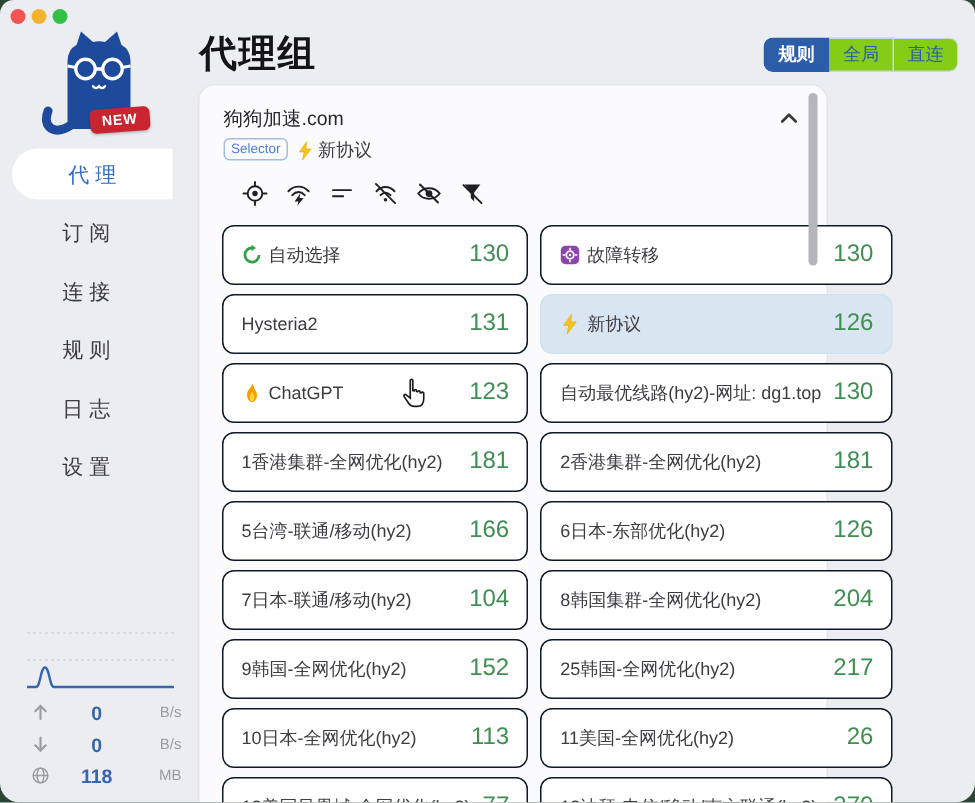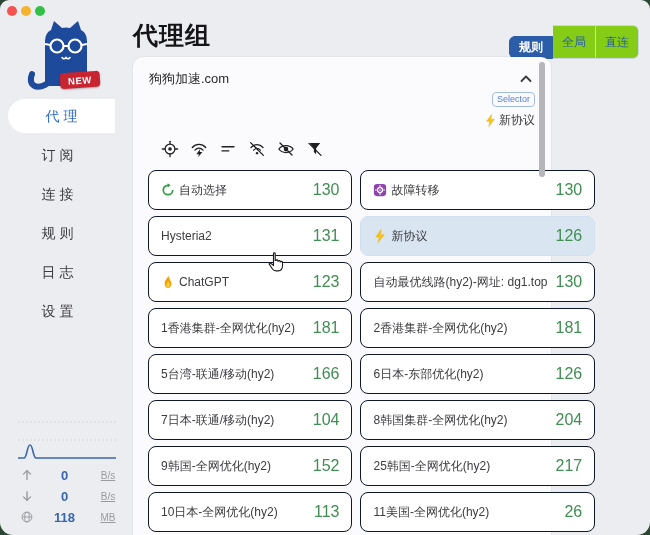--- a/index.html
+++ b/index.html
@@ -53,7 +53,7 @@
   }
   .mode-btn:first-child{border-left-width:1px;border-radius:6px 0 0 6px;}
   .mode-btn:last-child{border-radius:0 6px 6px 0;}
-  .mode-btn.active{background:#2B5DA8;border-color:#2B5DA8;color:#fff;font-weight:bold;margin-top:11px;}
+  .mode-btn.active{background:#2B5DA8;border-color:#2B5DA8;color:#fff;font-weight:bold;}
   
   .panel{
     position:absolute;left:133px;top:57px;width:418px;bottom:0;

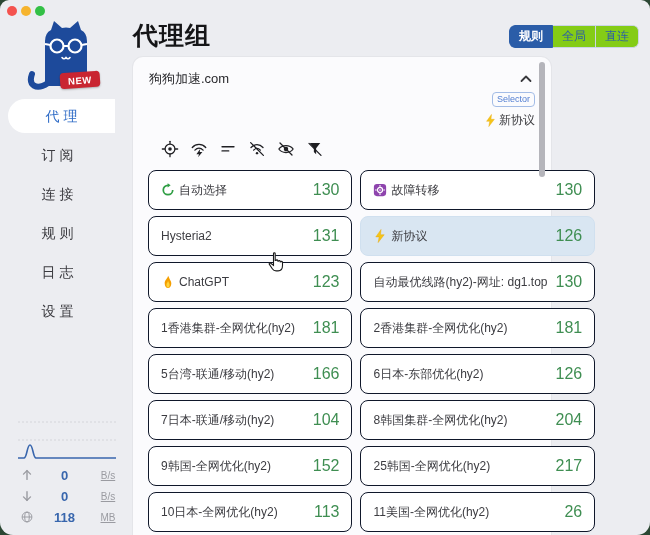--- a/index.html
+++ b/index.html
@@ -62,7 +62,7 @@
   }
   .group-header{position:relative;padding:13px 16px 0 16px;}
   .group-name{font-size:13px;color:#28282C;font-weight:500;}
-  .badge-row{display:flex;align-items:flex-end;gap:5px;margin-top:4px;flex-direction:column;}
+  .badge-row{display:flex;align-items:flex-start;gap:5px;margin-top:4px;}
   .selector-badge{
     font-size:9px;color:#537FD2;border:1px solid #A3BCE6;border-radius:4px;
     padding:1px 4px;line-height:1.25;

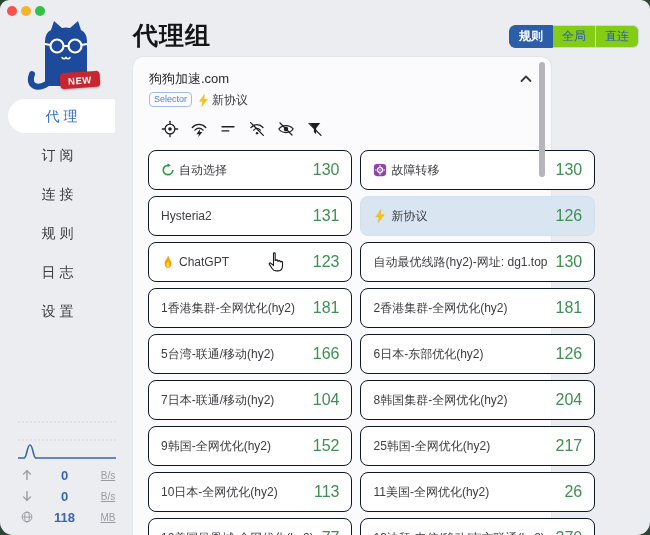--- a/index.html
+++ b/index.html
@@ -40,7 +40,7 @@
   .stat-row{display:flex;align-items:center;height:20px;padding:0 12px 0 20px;margin-top:1px;}
   .stat-row .s-icon{width:14px;height:14px;display:inline-flex;}
   .stat-row .s-val{flex:1;text-align:center;font-size:13px;font-weight:bold;color:#3866AD;}
-  .stat-row .s-unit{width:26px;text-align:center;font-size:10px;color:#9A9BA1;text-decoration:underline;}
+  .stat-row .s-unit{width:26px;text-align:right;font-size:10px;color:#9A9BA1;}
   
   .page-title{
     position:absolute;left:133px;top:19px;font-size:25px;font-weight:bold;

